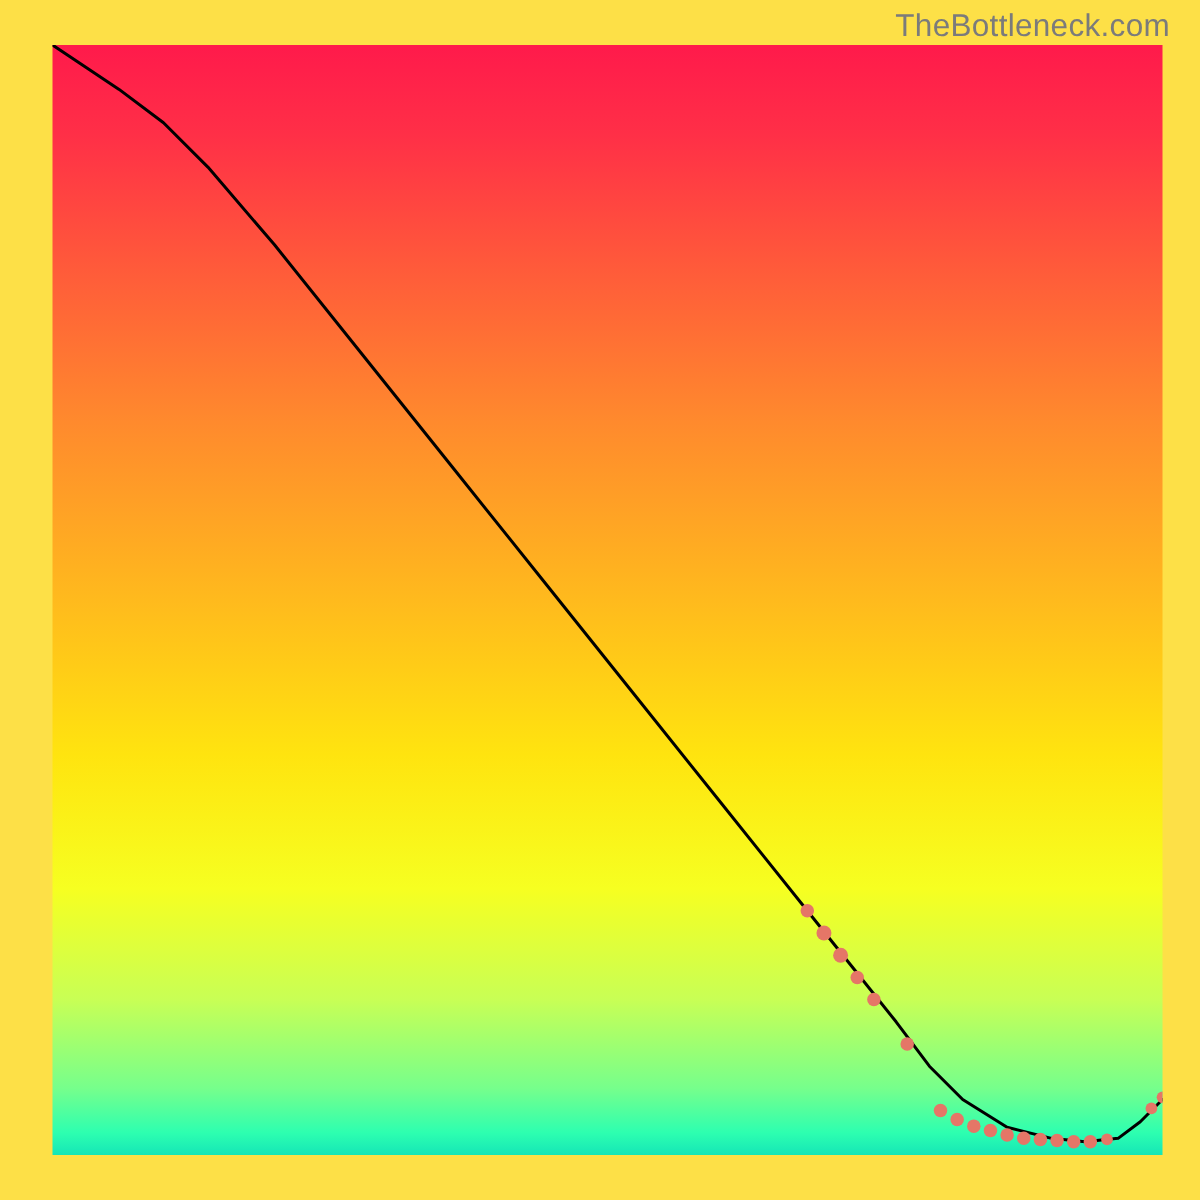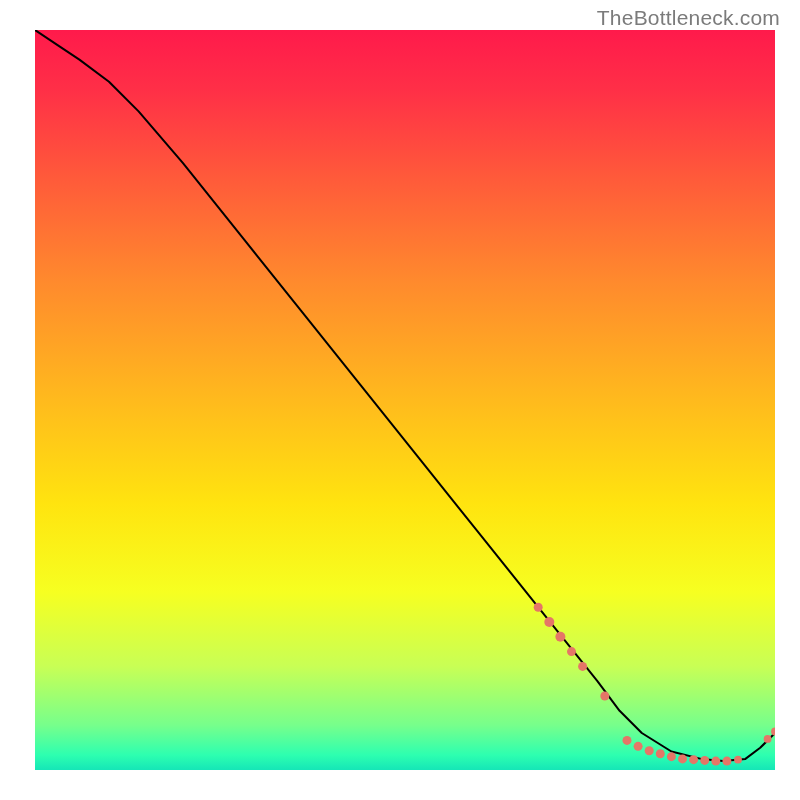--- a/index.html
+++ b/index.html
@@ -15,7 +15,7 @@
     position: relative;
     width: 800px;
     height: 800px;
-    background: #ffffff;
+    background: #fde047;
   }
   .plot {
     position: absolute;

